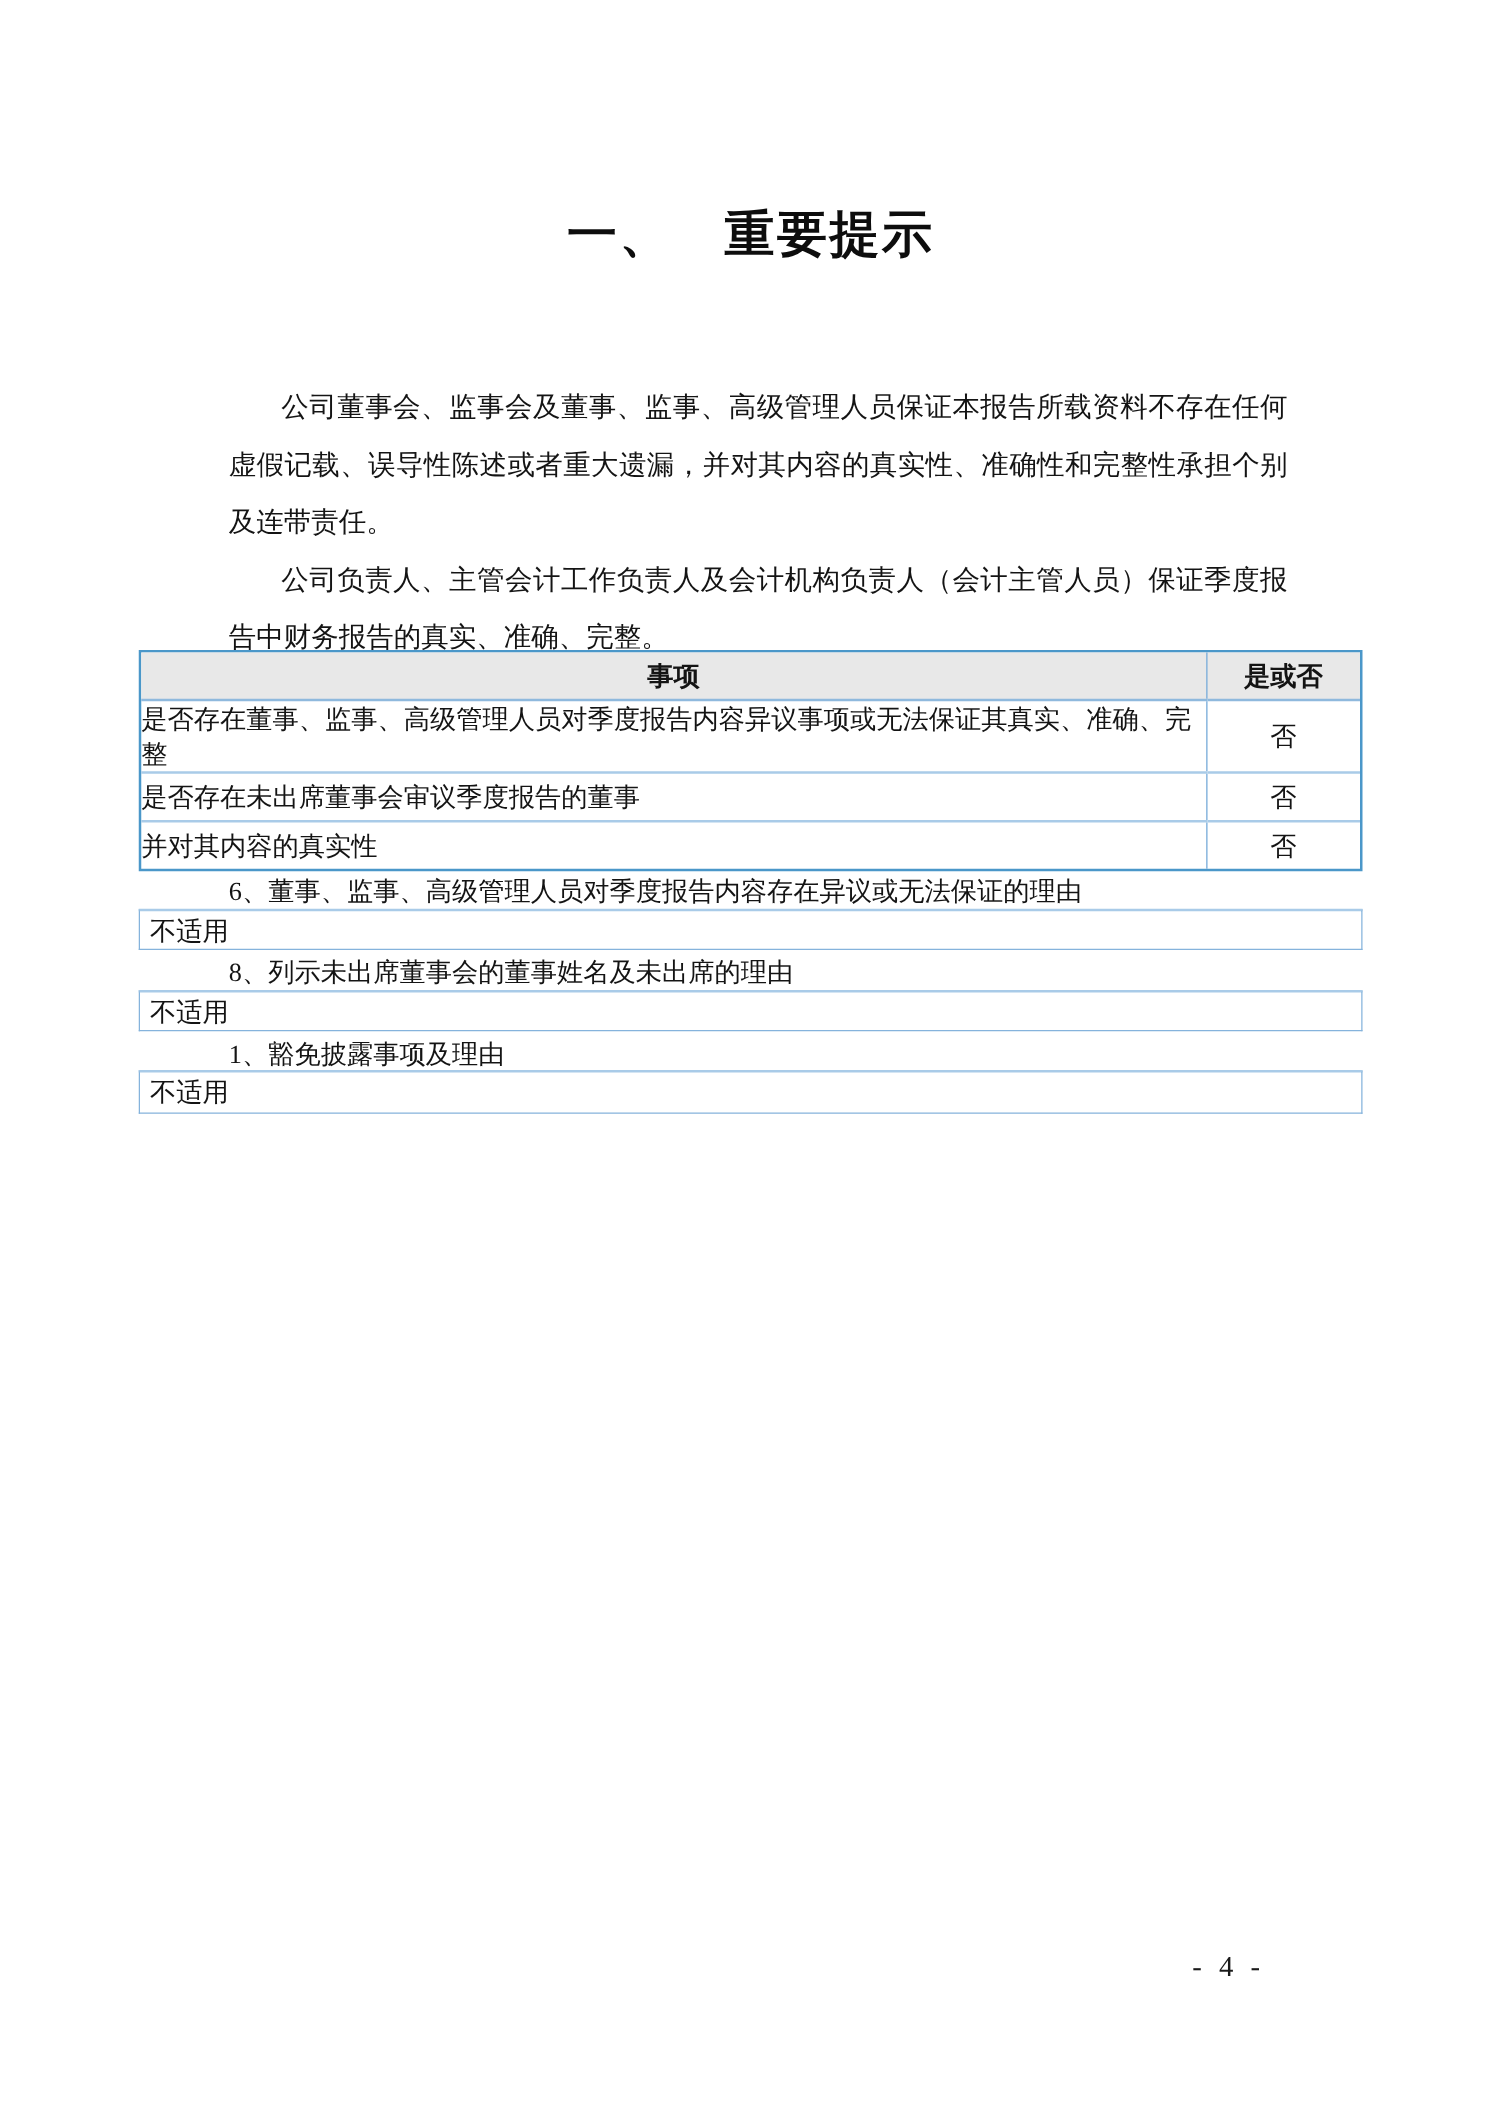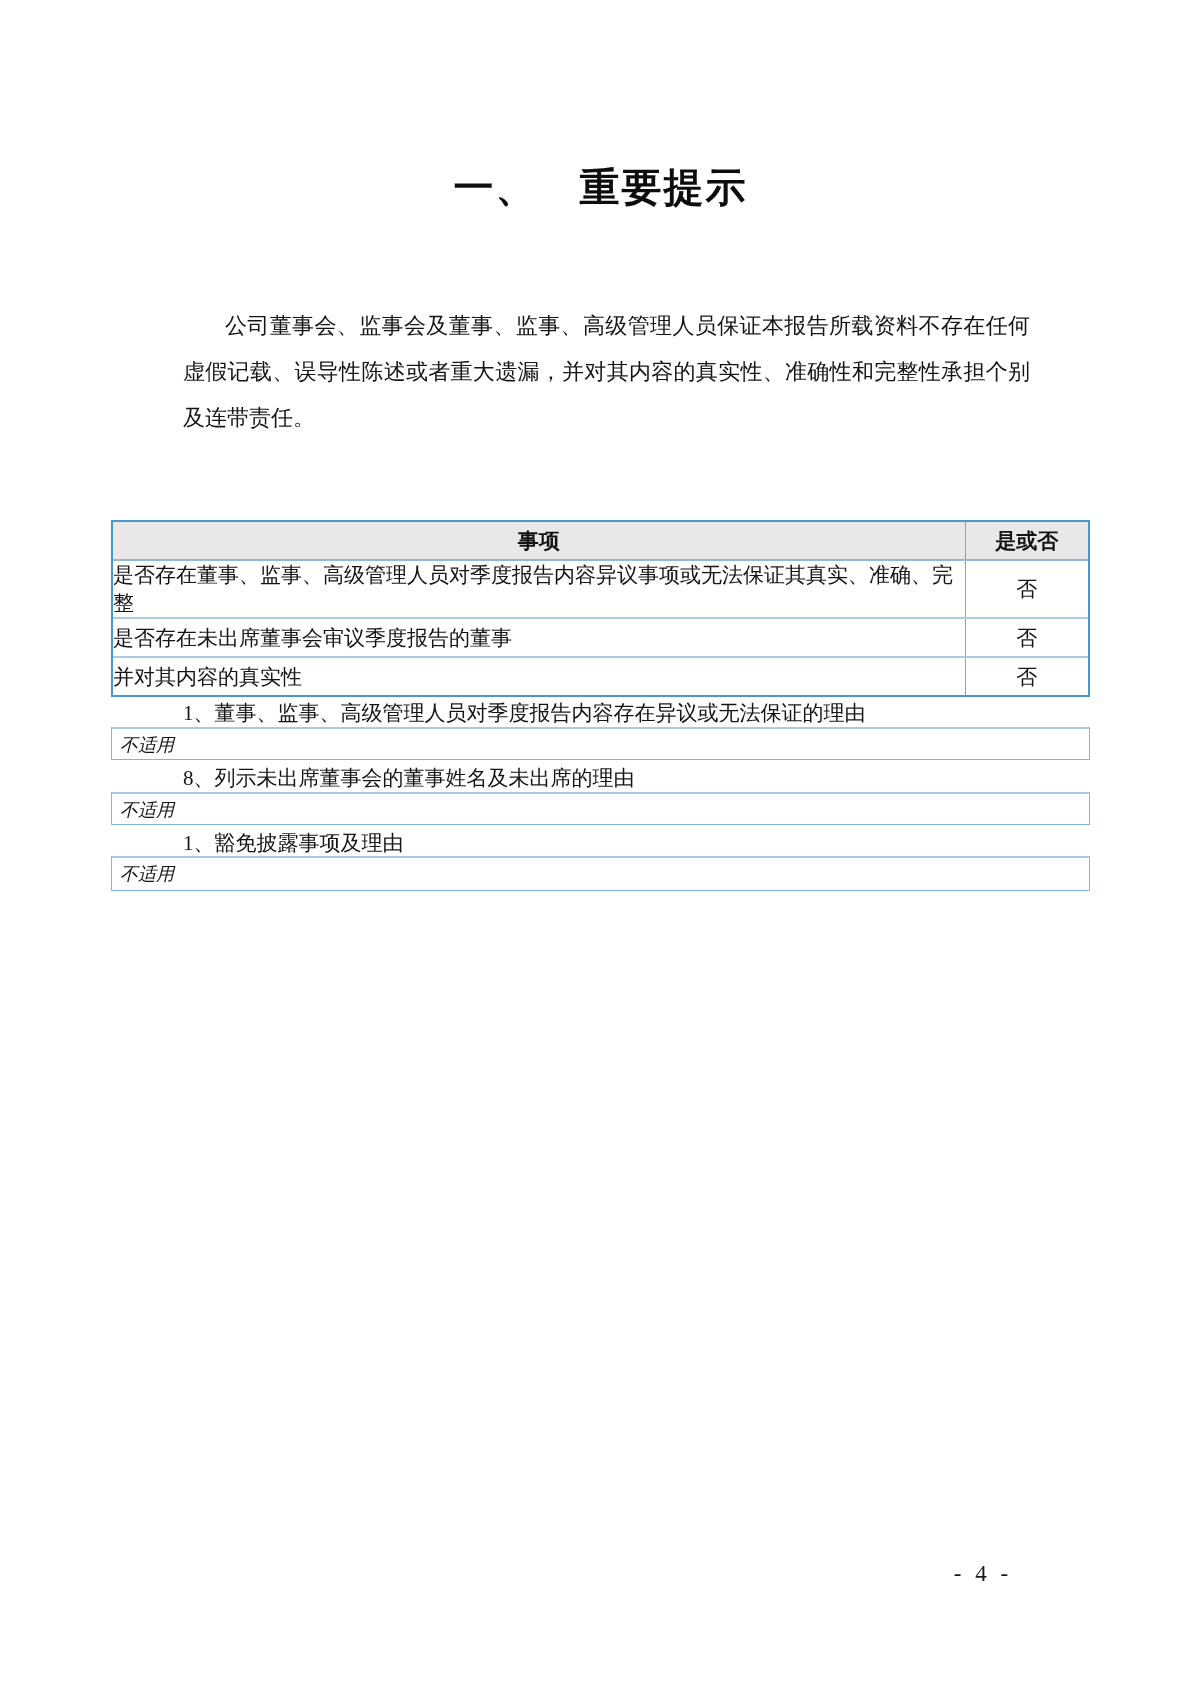--- a/index.html
+++ b/index.html
@@ -128,6 +128,7 @@
 
   <div class="body-paragraphs">
     <p>公司董事会、监事会及董事、监事、高级管理人员保证本报告所载资料不存在任何虚假记载、误导性陈述或者重大遗漏，并对其内容的真实性、准确性和完整性承担个别及连带责任。</p>
+    <p>公司负责人、主管会计工作负责人及会计机构负责人（会计主管人员）保证季度报告中财务报告的真实、准确、完整。</p>
   </div>
 
   <div class="table-wrap">

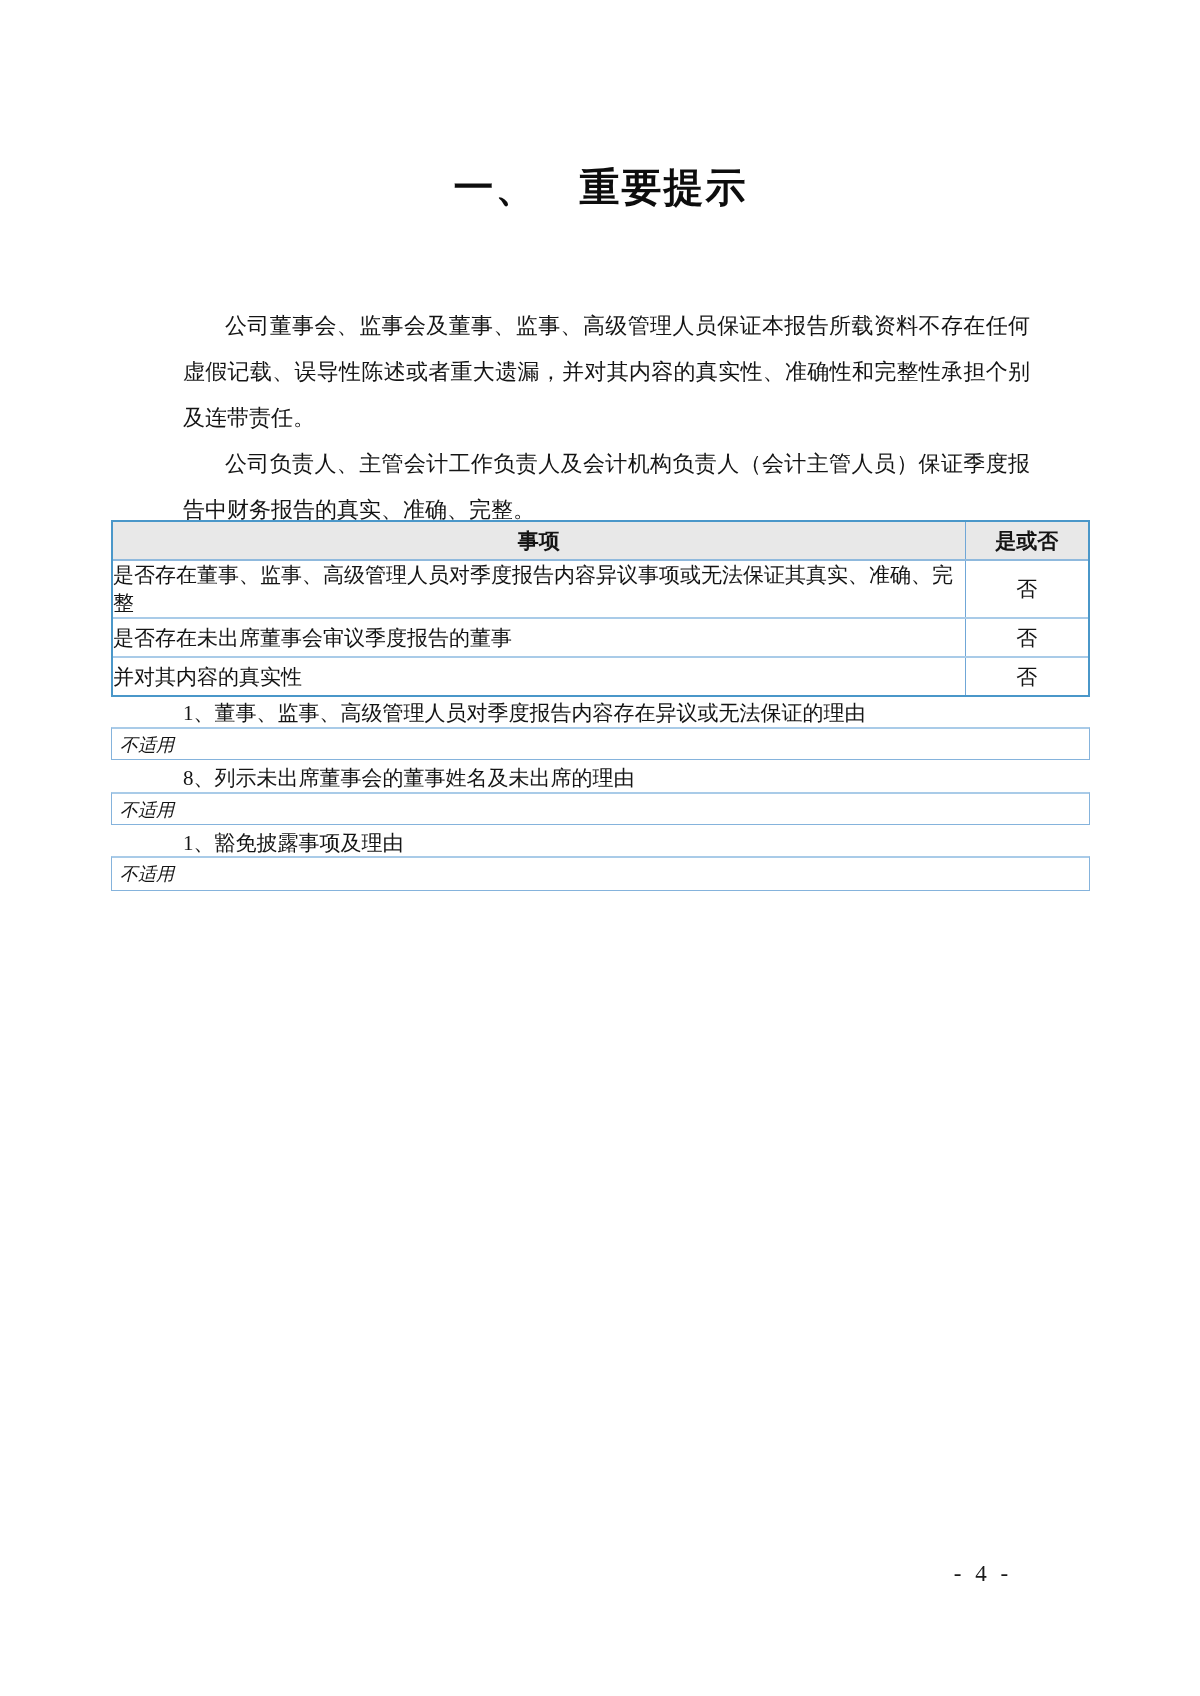--- a/index.html
+++ b/index.html
@@ -161,7 +161,7 @@
   </div>
 
   <div class="qa-sections">
-    <div class="qa-label label-1">1、董事、监事、高级管理人员对季度报告内容存在异议或无法保证的理由</div>
+    <div class="qa-label label-1">6、董事、监事、高级管理人员对季度报告内容存在异议或无法保证的理由</div>
     <div class="na-box box-1">不适用</div>
 
     <div class="qa-label label-2">8、列示未出席董事会的董事姓名及未出席的理由</div>

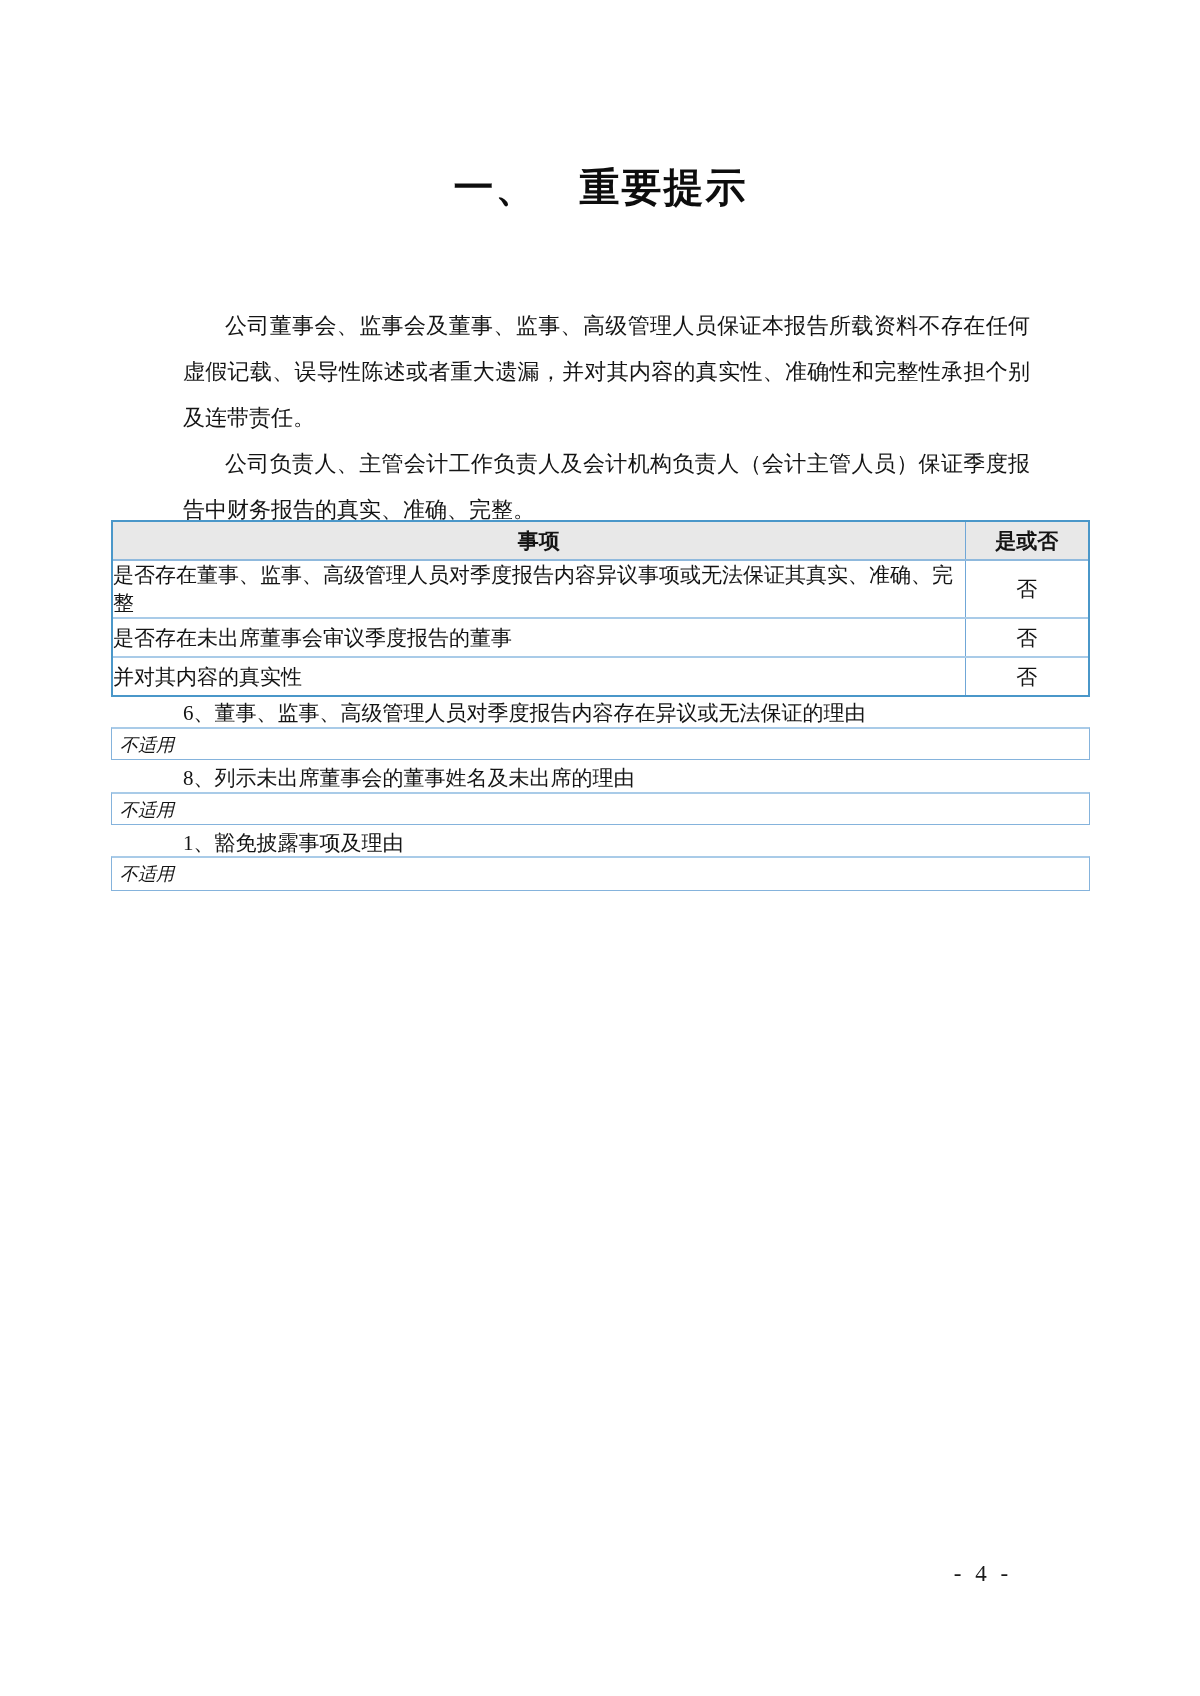--- a/index.html
+++ b/index.html
@@ -94,12 +94,11 @@
     border: 1px solid #85b3dc;
     border-top: 2px solid #a9cbe8;
     background: #ffffff;
-    font-size: 18px;
+    font-size: 21px;
     color: #141414;
     padding: 2px 8px 0 8px;
     height: 33px;
     line-height: 29px;
-    font-style: italic;
   }
   .label-1 { top: 699px; }
   .box-1   { top: 727px; }

